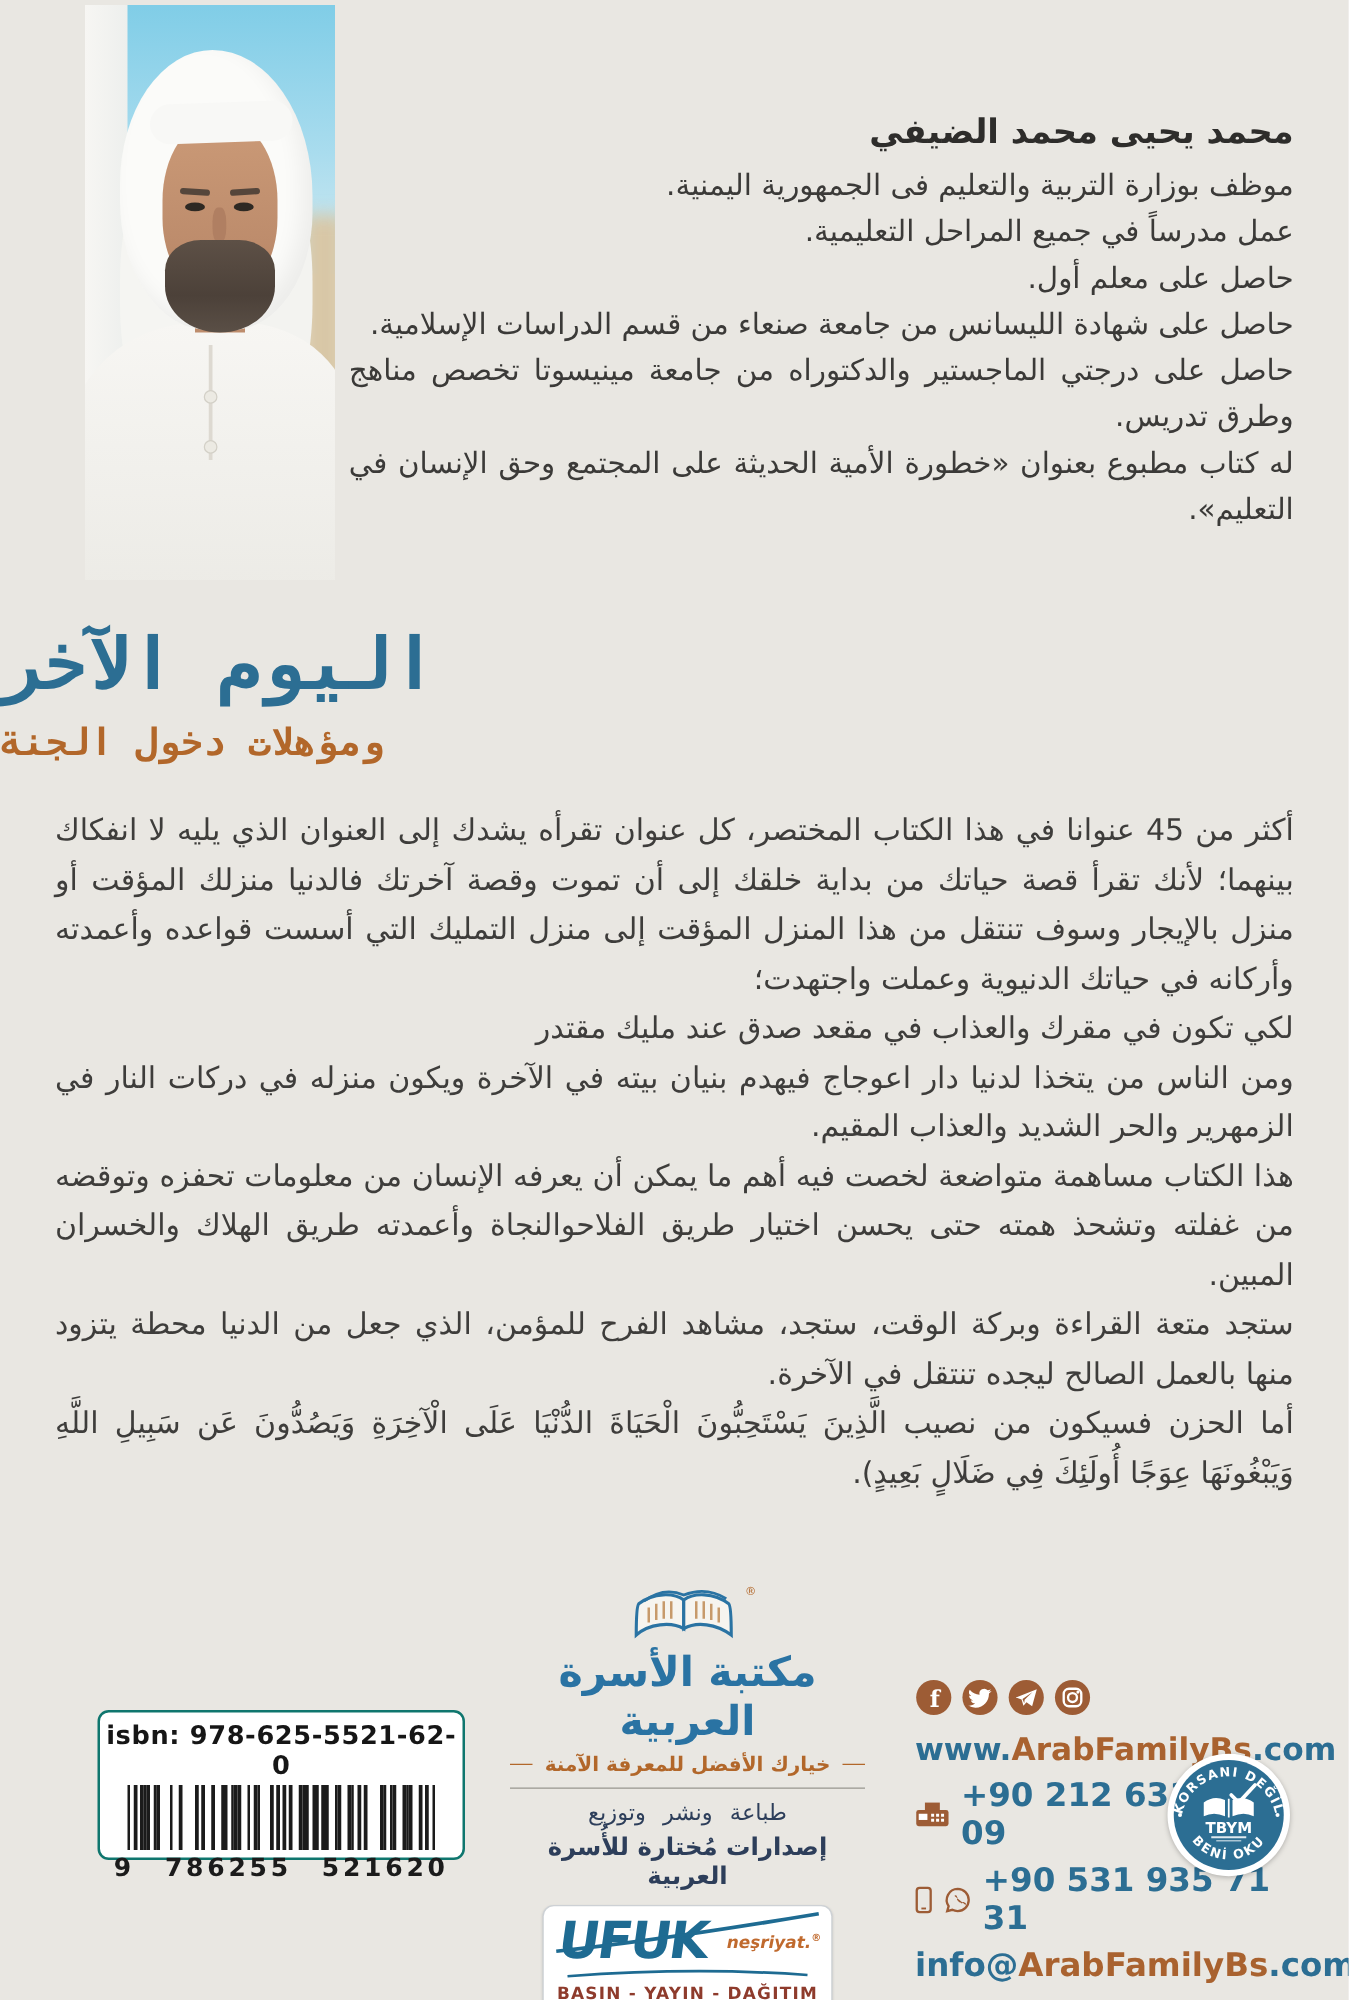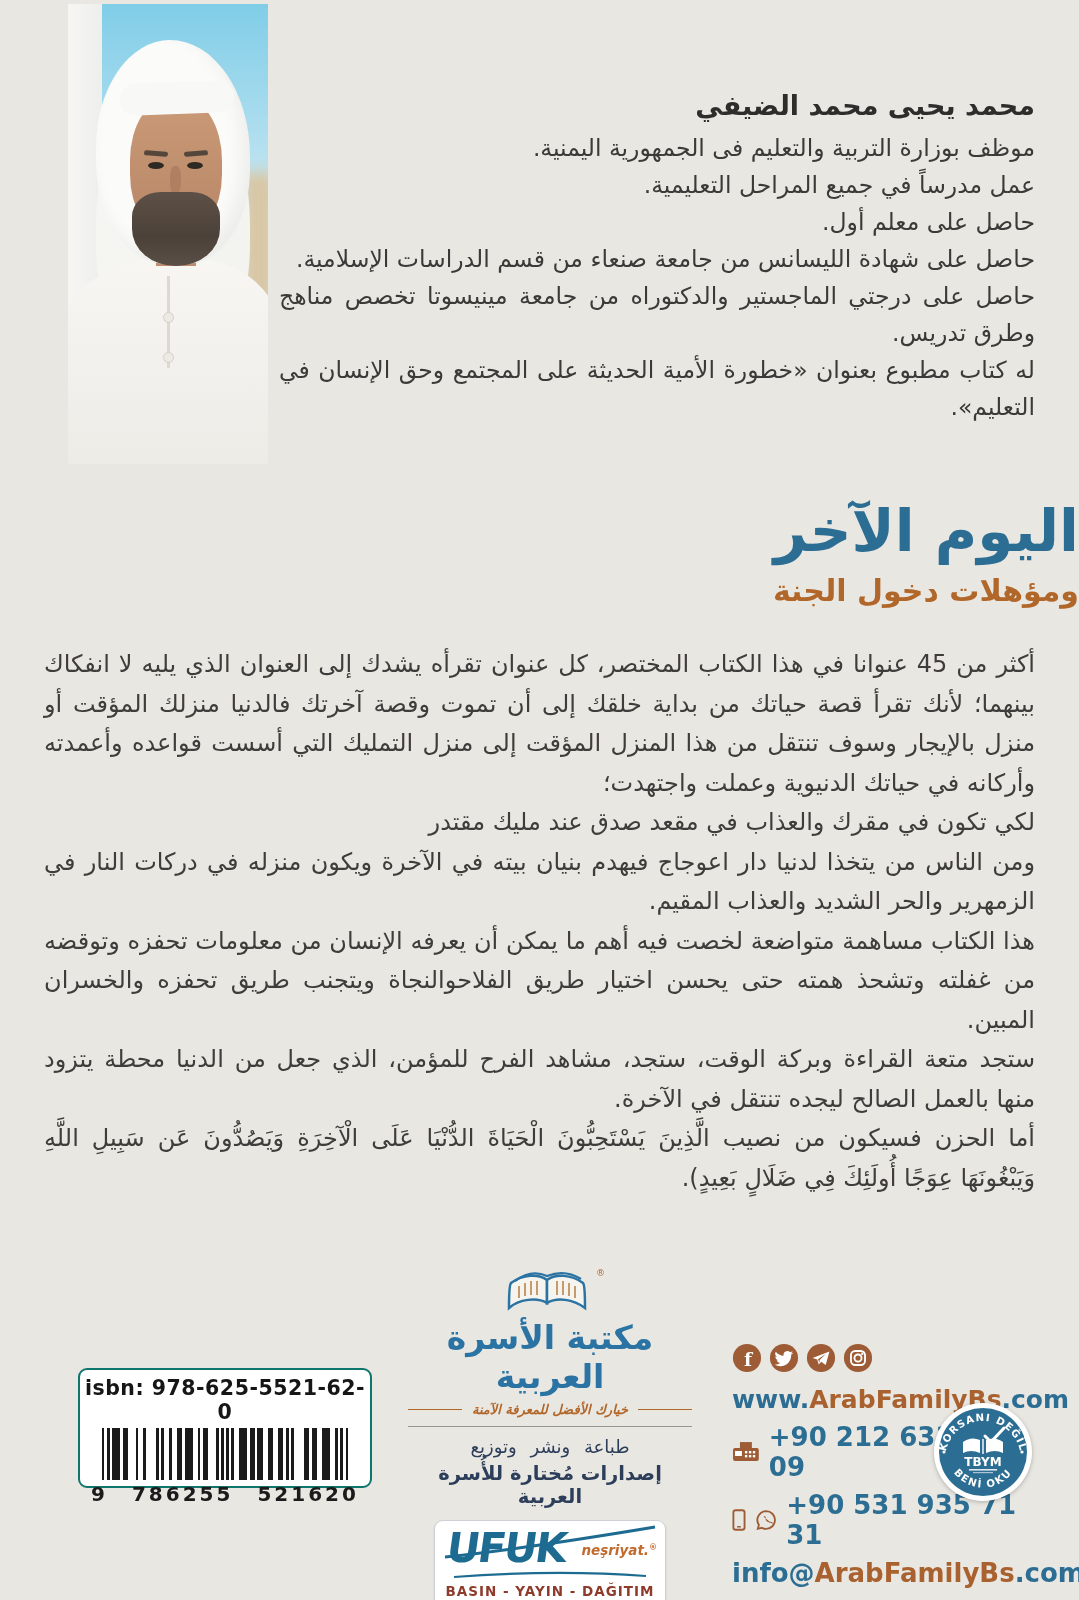--- a/index.html
+++ b/index.html
@@ -46,7 +46,7 @@
   .bio-line{font-size:23.5px;line-height:37px;color:#3b3a38;text-align:justify;text-align-last:right;}
 
   
-  .title-blk{position:absolute;top:497px;left:0;width:100%;text-align:right;}
+  .title-blk{position:absolute;top:497px;left:0;width:100%;text-align:left;font-family:Liberation Mono, monospace;}
   .title-main{margin:0;font-size:58px;font-weight:bold;color:#2c6e93;}
   .title-sub{margin:8px 0 0;font-size:30px;font-weight:bold;color:#b2672a;}
 

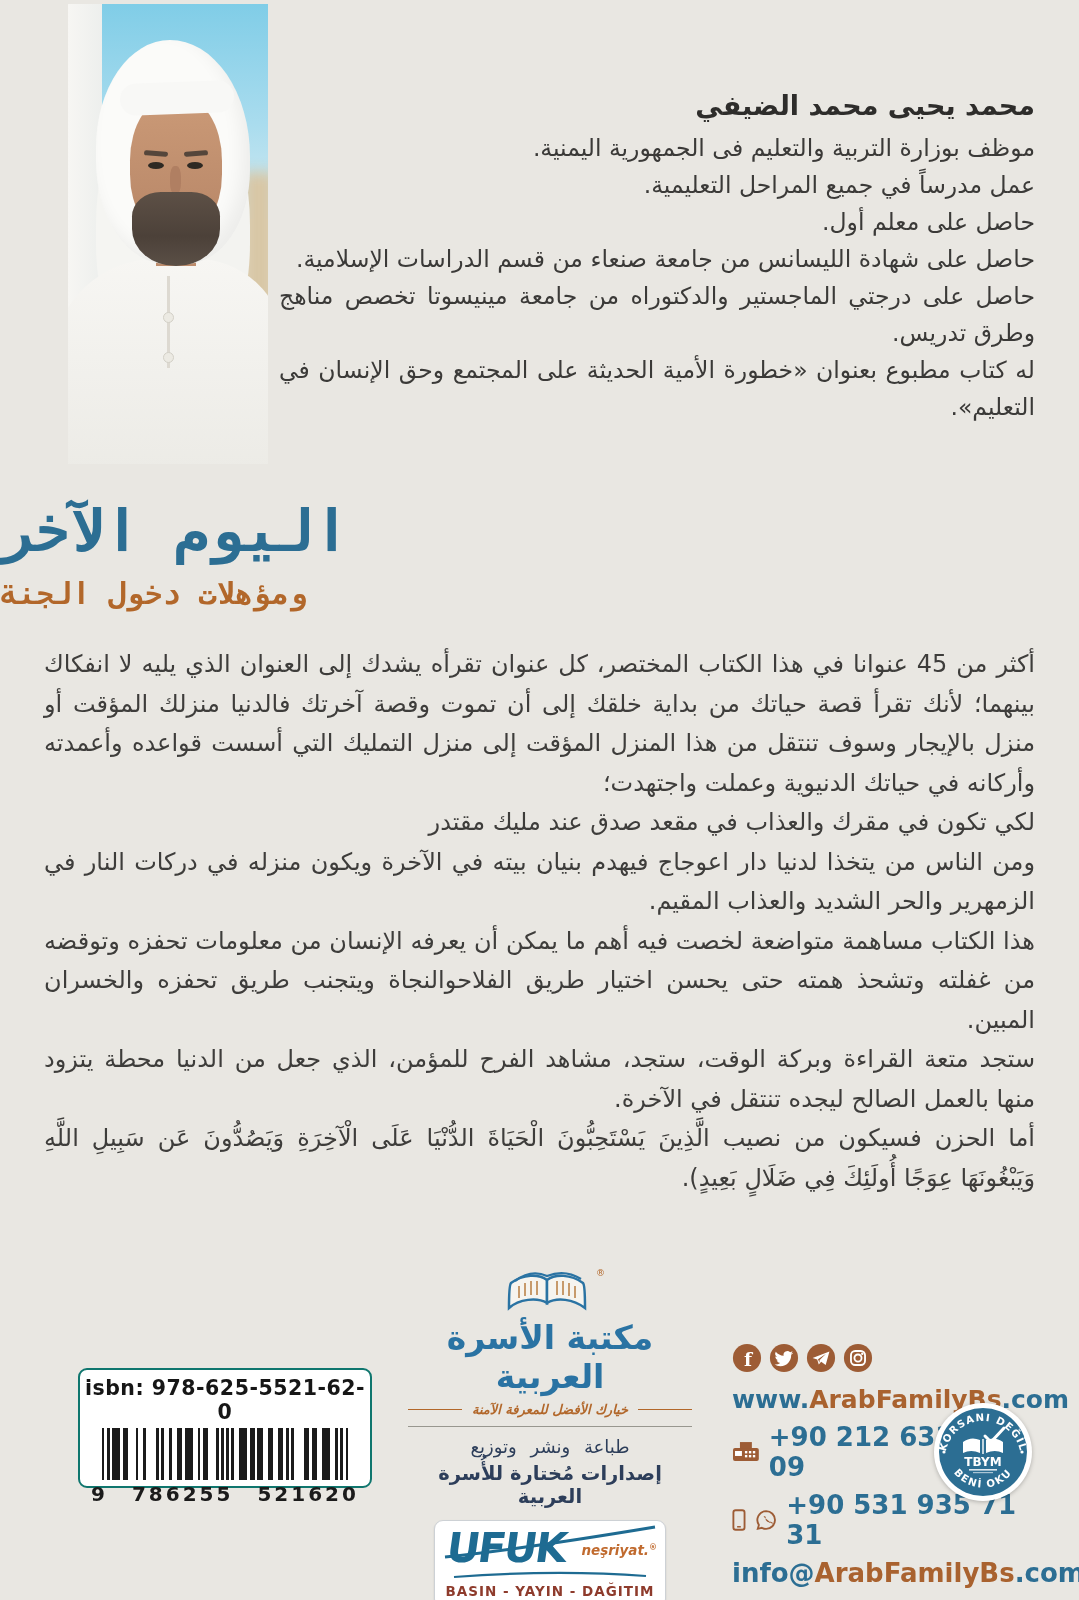--- a/index.html
+++ b/index.html
@@ -146,7 +146,7 @@
     <p>أكثر من 45 عنوانا في هذا الكتاب المختصر، كل عنوان تقرأه يشدك إلى العنوان الذي يليه لا انفكاك بينهما؛ لأنك تقرأ قصة حياتك من بداية خلقك إلى أن تموت وقصة آخرتك فالدنيا منزلك المؤقت أو منزل بالإيجار وسوف تنتقل من هذا المنزل المؤقت إلى منزل التمليك التي أسست قواعده وأعمدته وأركانه في حياتك الدنيوية وعملت واجتهدت؛</p>
     <p>لكي تكون في مقرك والعذاب في مقعد صدق عند مليك مقتدر</p>
     <p>ومن الناس من يتخذا لدنيا دار اعوجاج فيهدم بنيان بيته في الآخرة ويكون منزله في دركات النار في الزمهرير والحر الشديد والعذاب المقيم.</p>
-    <p>هذا الكتاب مساهمة متواضعة لخصت فيه أهم ما يمكن أن يعرفه الإنسان من معلومات تحفزه وتوقضه من غفلته وتشحذ همته حتى يحسن اختيار طريق الفلاحوالنجاة ويتجنب طريق تحفزه والخسران المبين.</p>
+    <p>هذا الكتاب مساهمة متواضعة لخصت فيه أهم ما يمكن أن يعرفه الإنسان من معلومات تحفزه وتوقضه من غفلته وتشحذ همته حتى يحسن اختيار طريق الفلاحوالنجاة وأعمدته طريق الهلاك والخسران المبين.</p>
     <p>ستجد متعة القراءة وبركة الوقت، ستجد، مشاهد الفرح للمؤمن، الذي جعل من الدنيا محطة يتزود منها بالعمل الصالح ليجده تنتقل في الآخرة.</p>
     <p>أما الحزن فسيكون من نصيب الَّذِينَ يَسْتَحِبُّونَ الْحَيَاةَ الدُّنْيَا عَلَى الْآخِرَةِ وَيَصُدُّونَ عَن سَبِيلِ اللَّهِ وَيَبْغُونَهَا عِوَجًا أُولَئِكَ فِي ضَلَالٍ بَعِيدٍ).</p>
   </section>

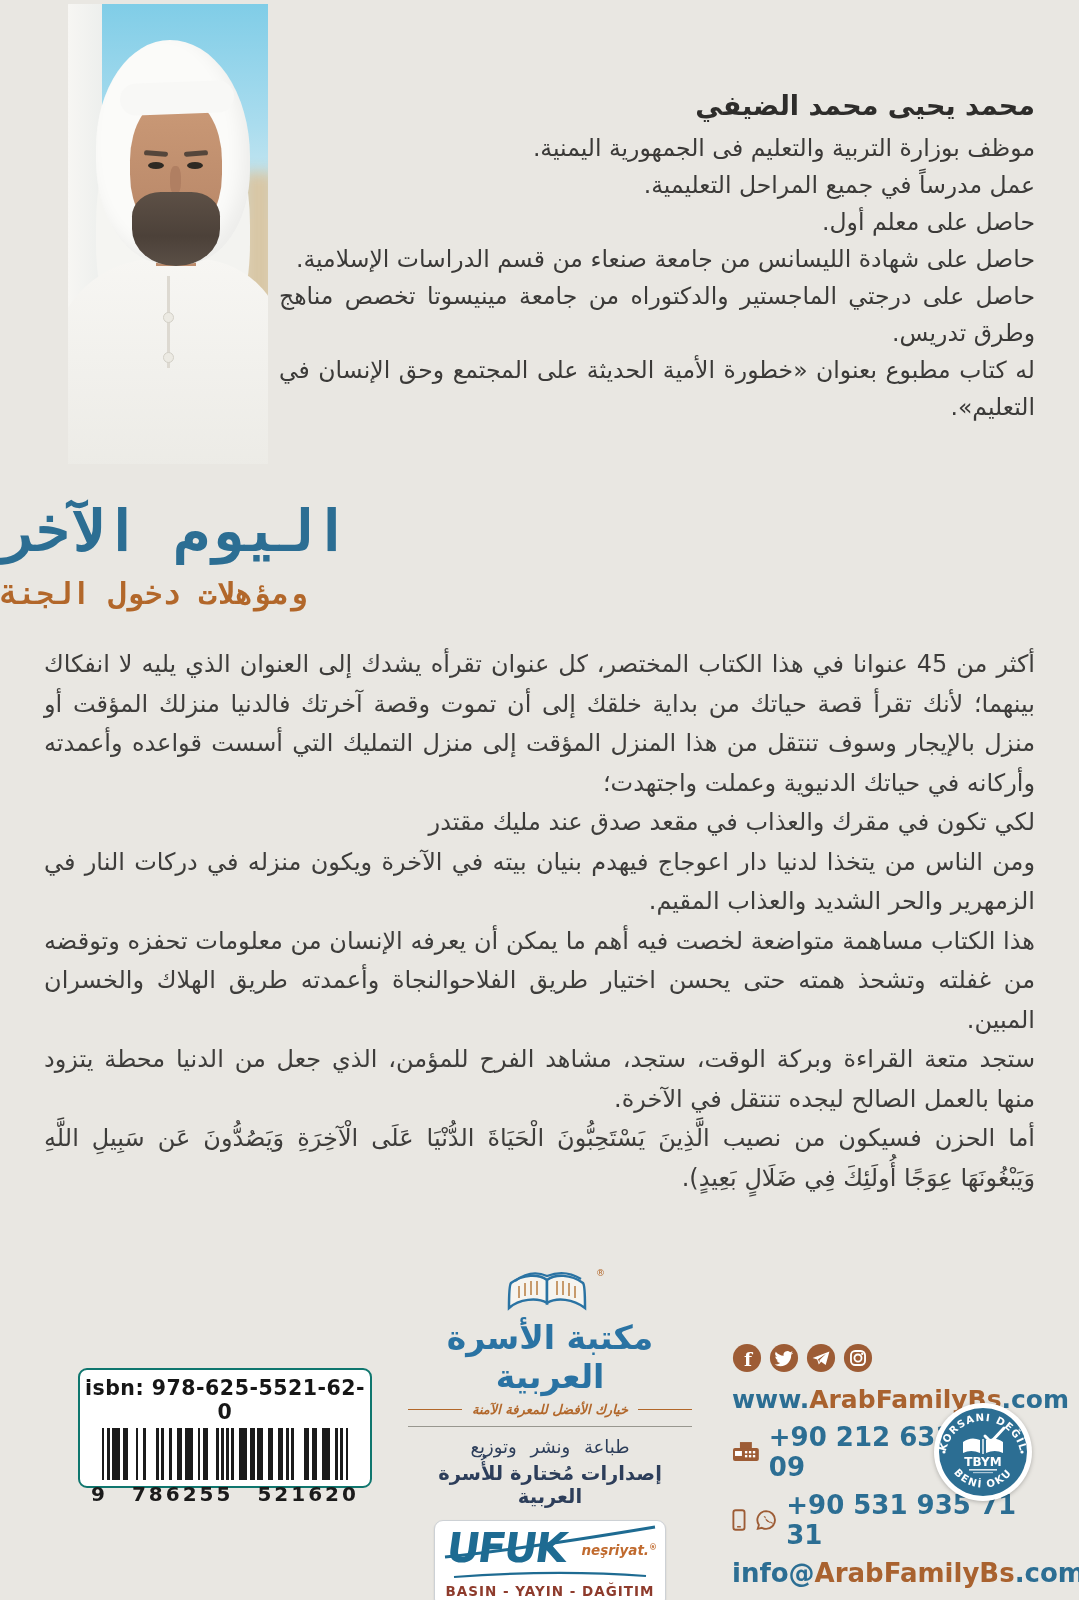--- a/index.html
+++ b/index.html
@@ -71,7 +71,7 @@
   .pub-name{font-size:33px;font-weight:bold;color:#2a73a3;margin-top:2px;direction:rtl;}
   .tagline{display:flex;align-items:center;gap:10px;margin-top:6px;color:#b2672a;direction:rtl;}
   .tag-rule{flex:1;height:1px;background:#b2672a;}
-  .tag-text{font-size:13px;font-weight:bold;white-space:nowrap;font-style:italic;}
+  .tag-text{font-size:16px;font-weight:bold;white-space:nowrap;}
   .pub-div{height:1px;background:#98978f;margin-top:9px;}
   .pub-l1{font-size:18px;font-weight:normal;color:#2d3e5a;margin-top:9px;word-spacing:8px;direction:rtl;}
   .pub-l2{font-size:19.5px;font-weight:bold;color:#2d3e5a;margin-top:5px;direction:rtl;}

